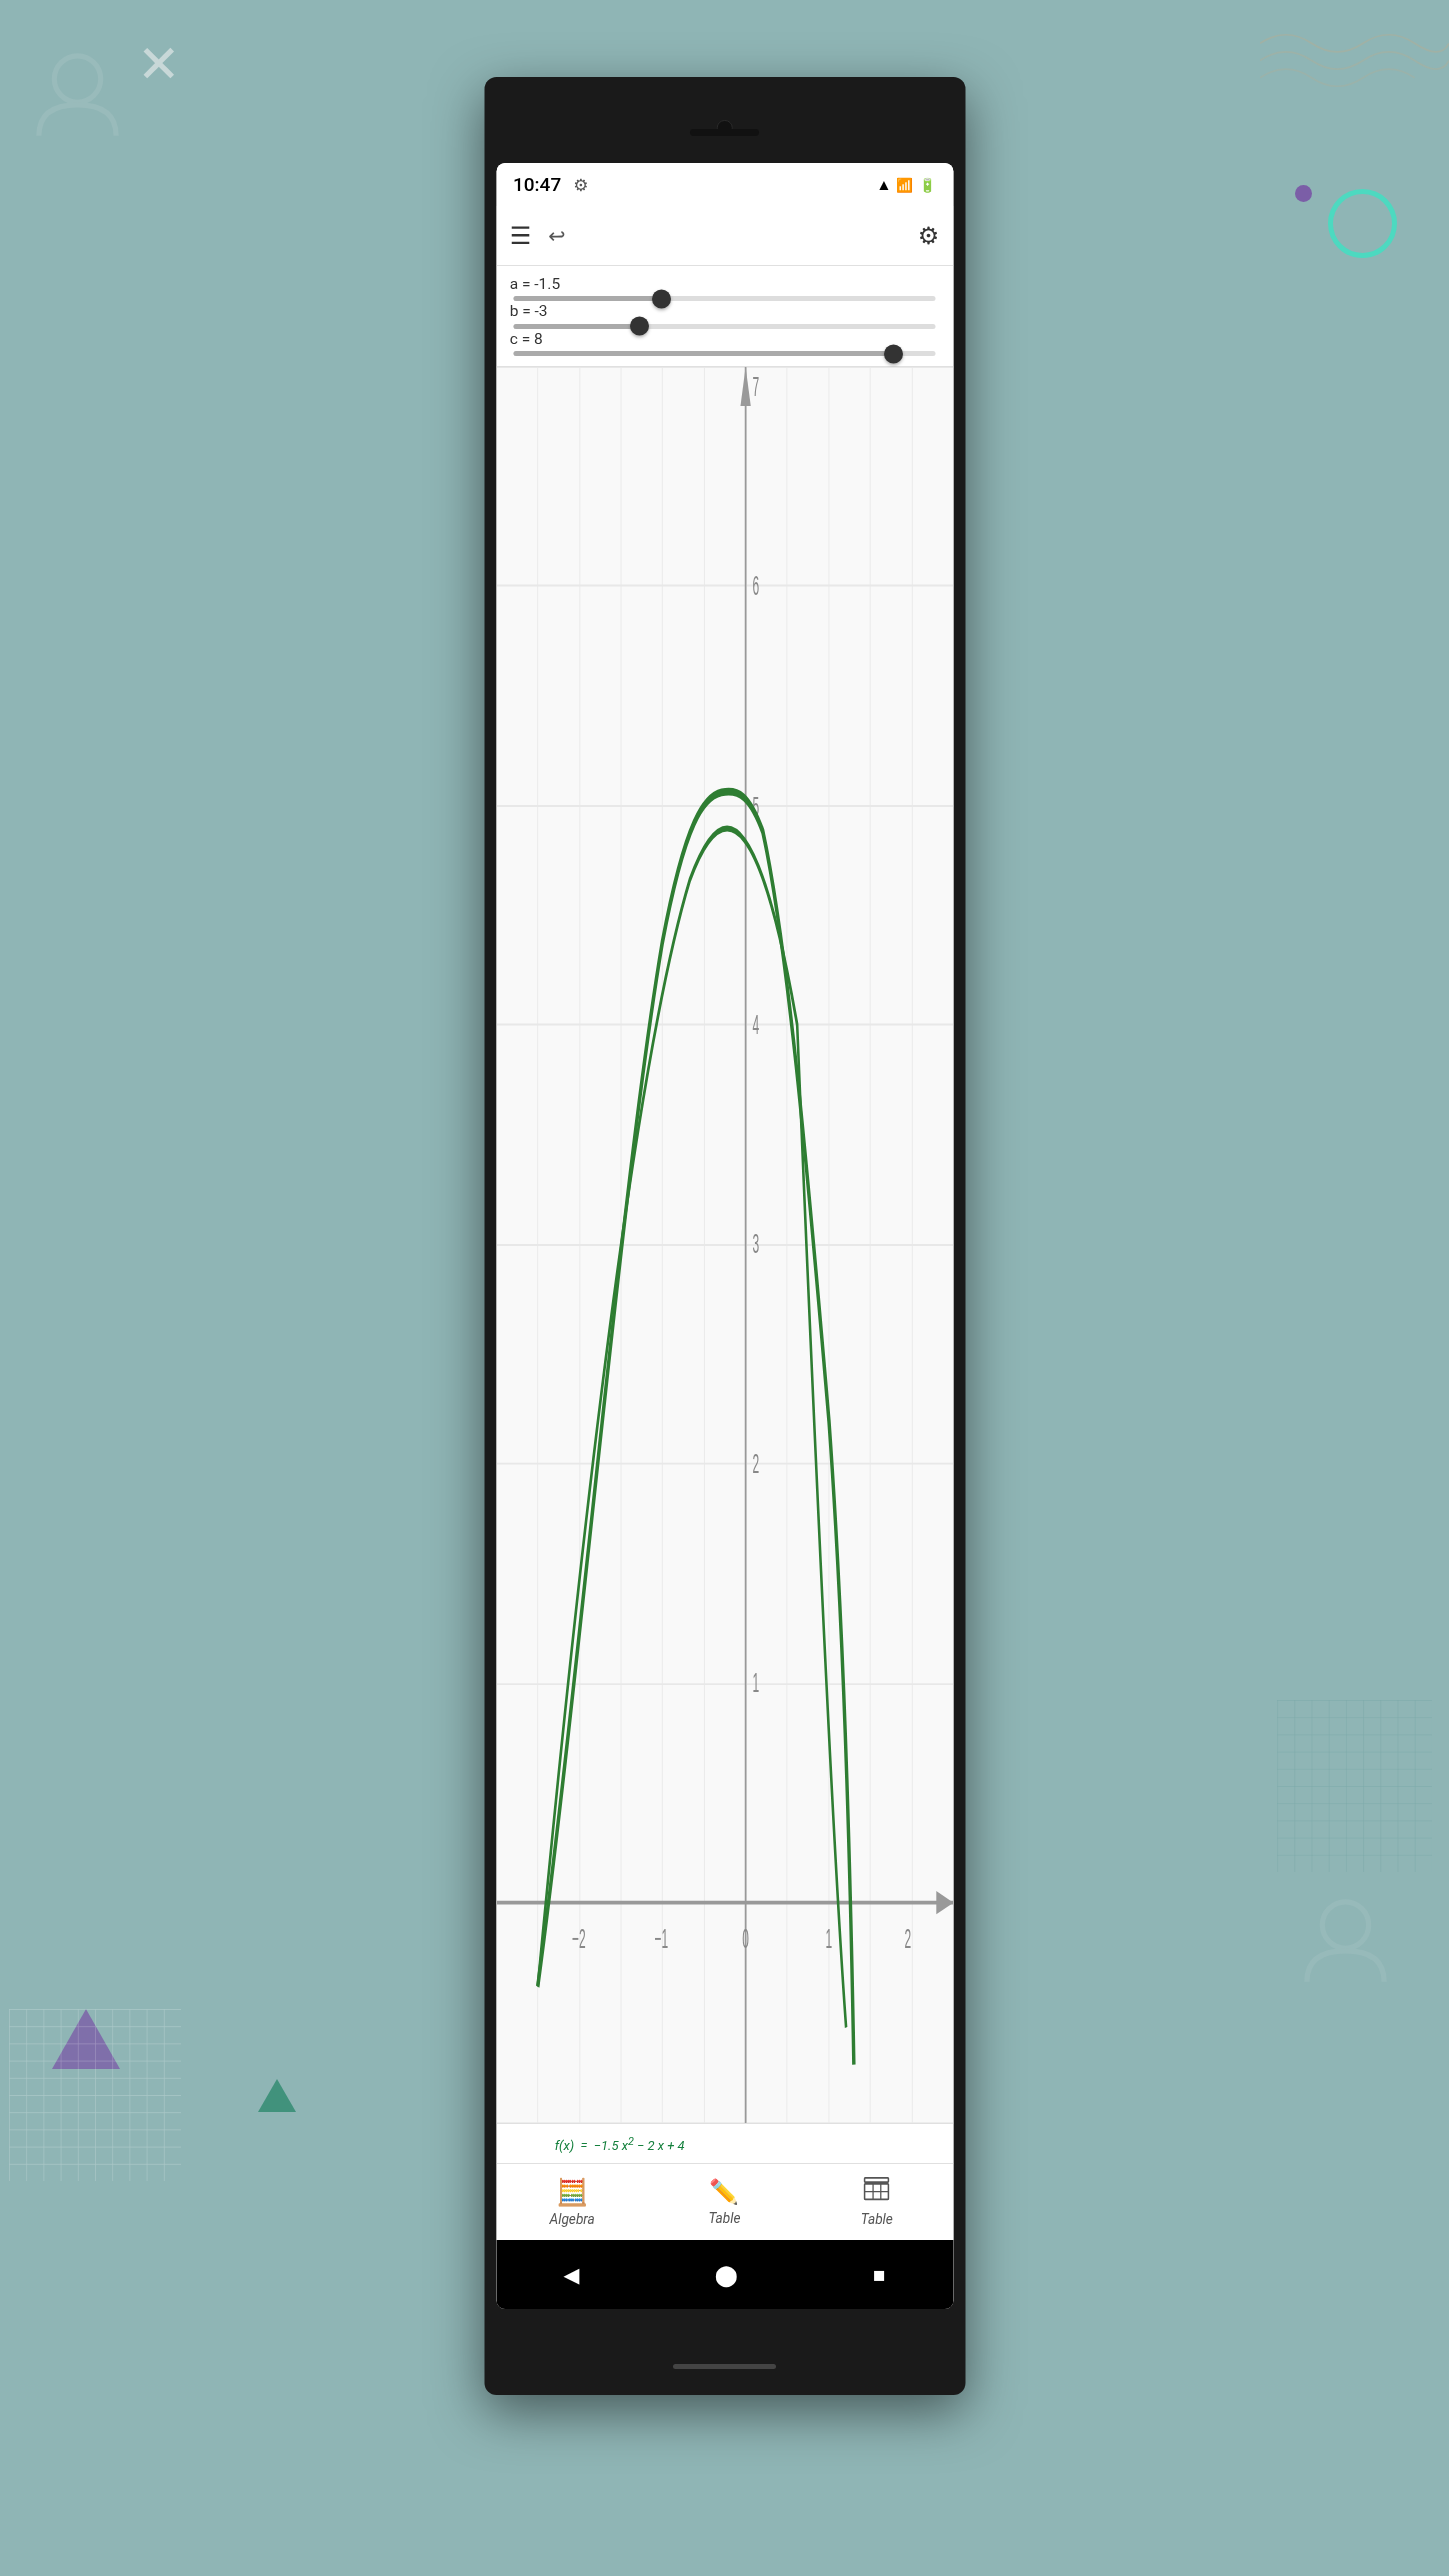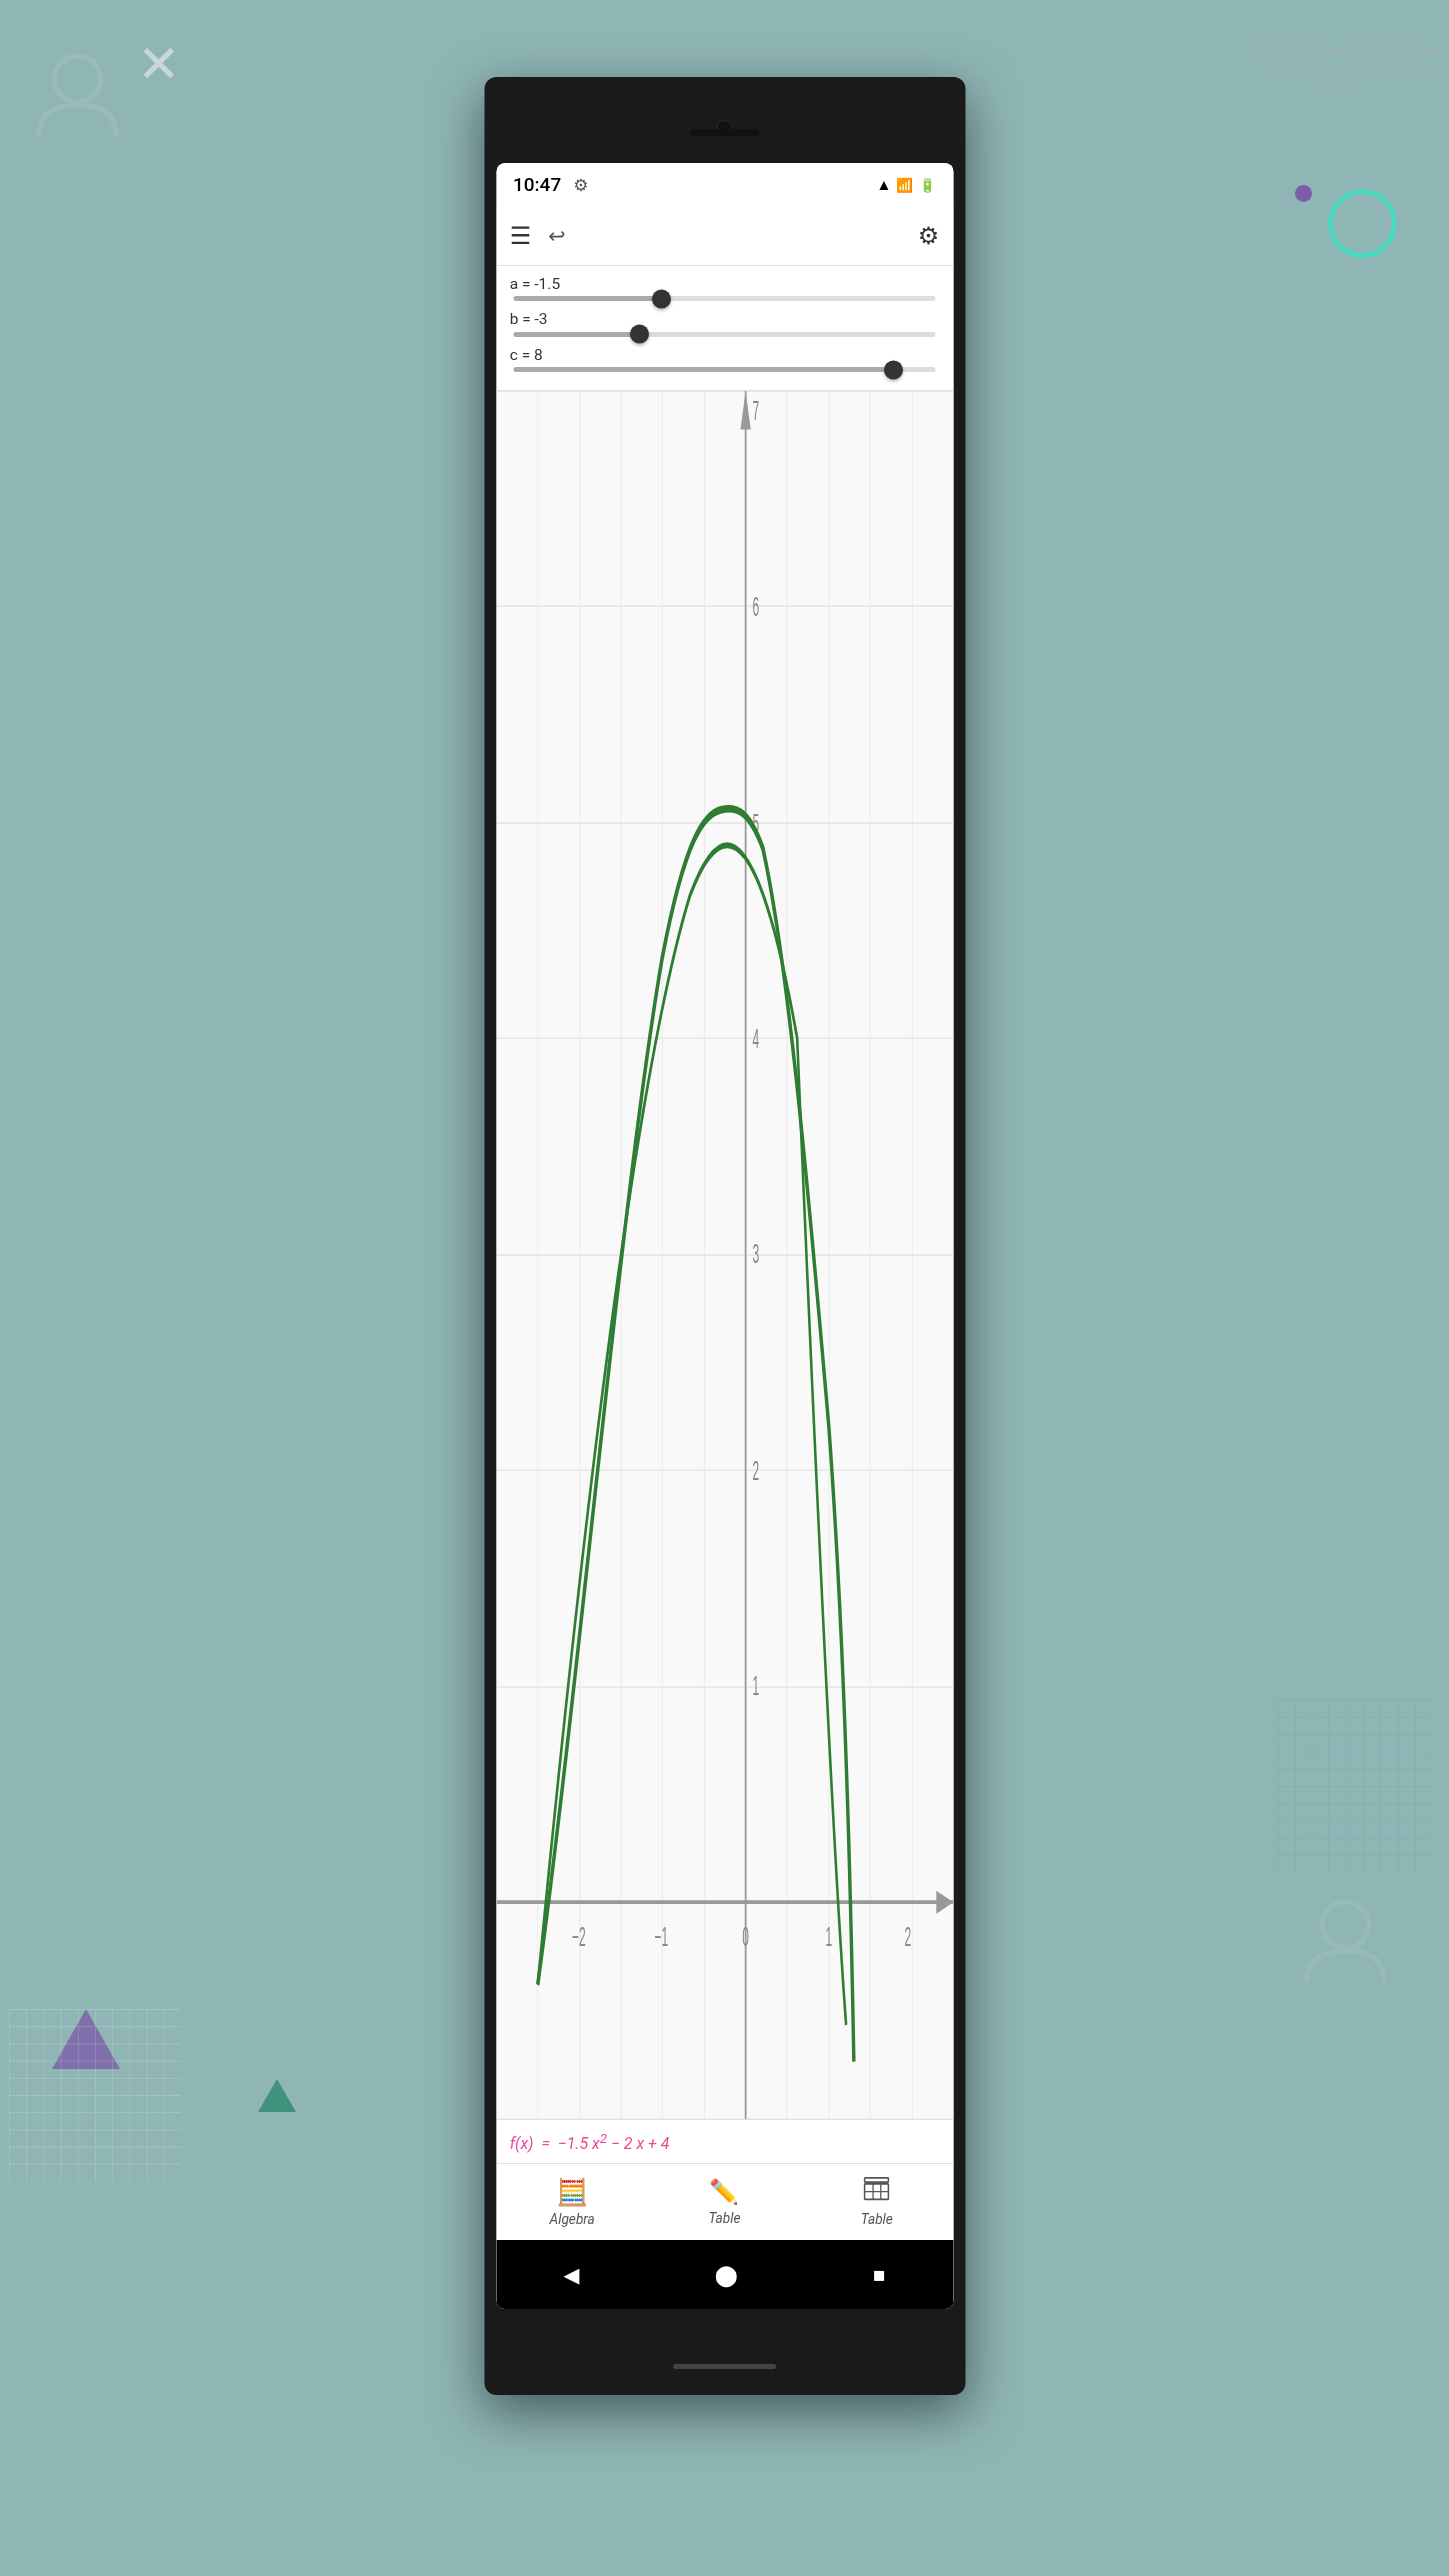--- a/index.html
+++ b/index.html
@@ -185,7 +185,7 @@
     }
 
     .slider-row {
-      margin-bottom: 9px;
+      margin-bottom: 1px;
     }
 
     .slider-label {

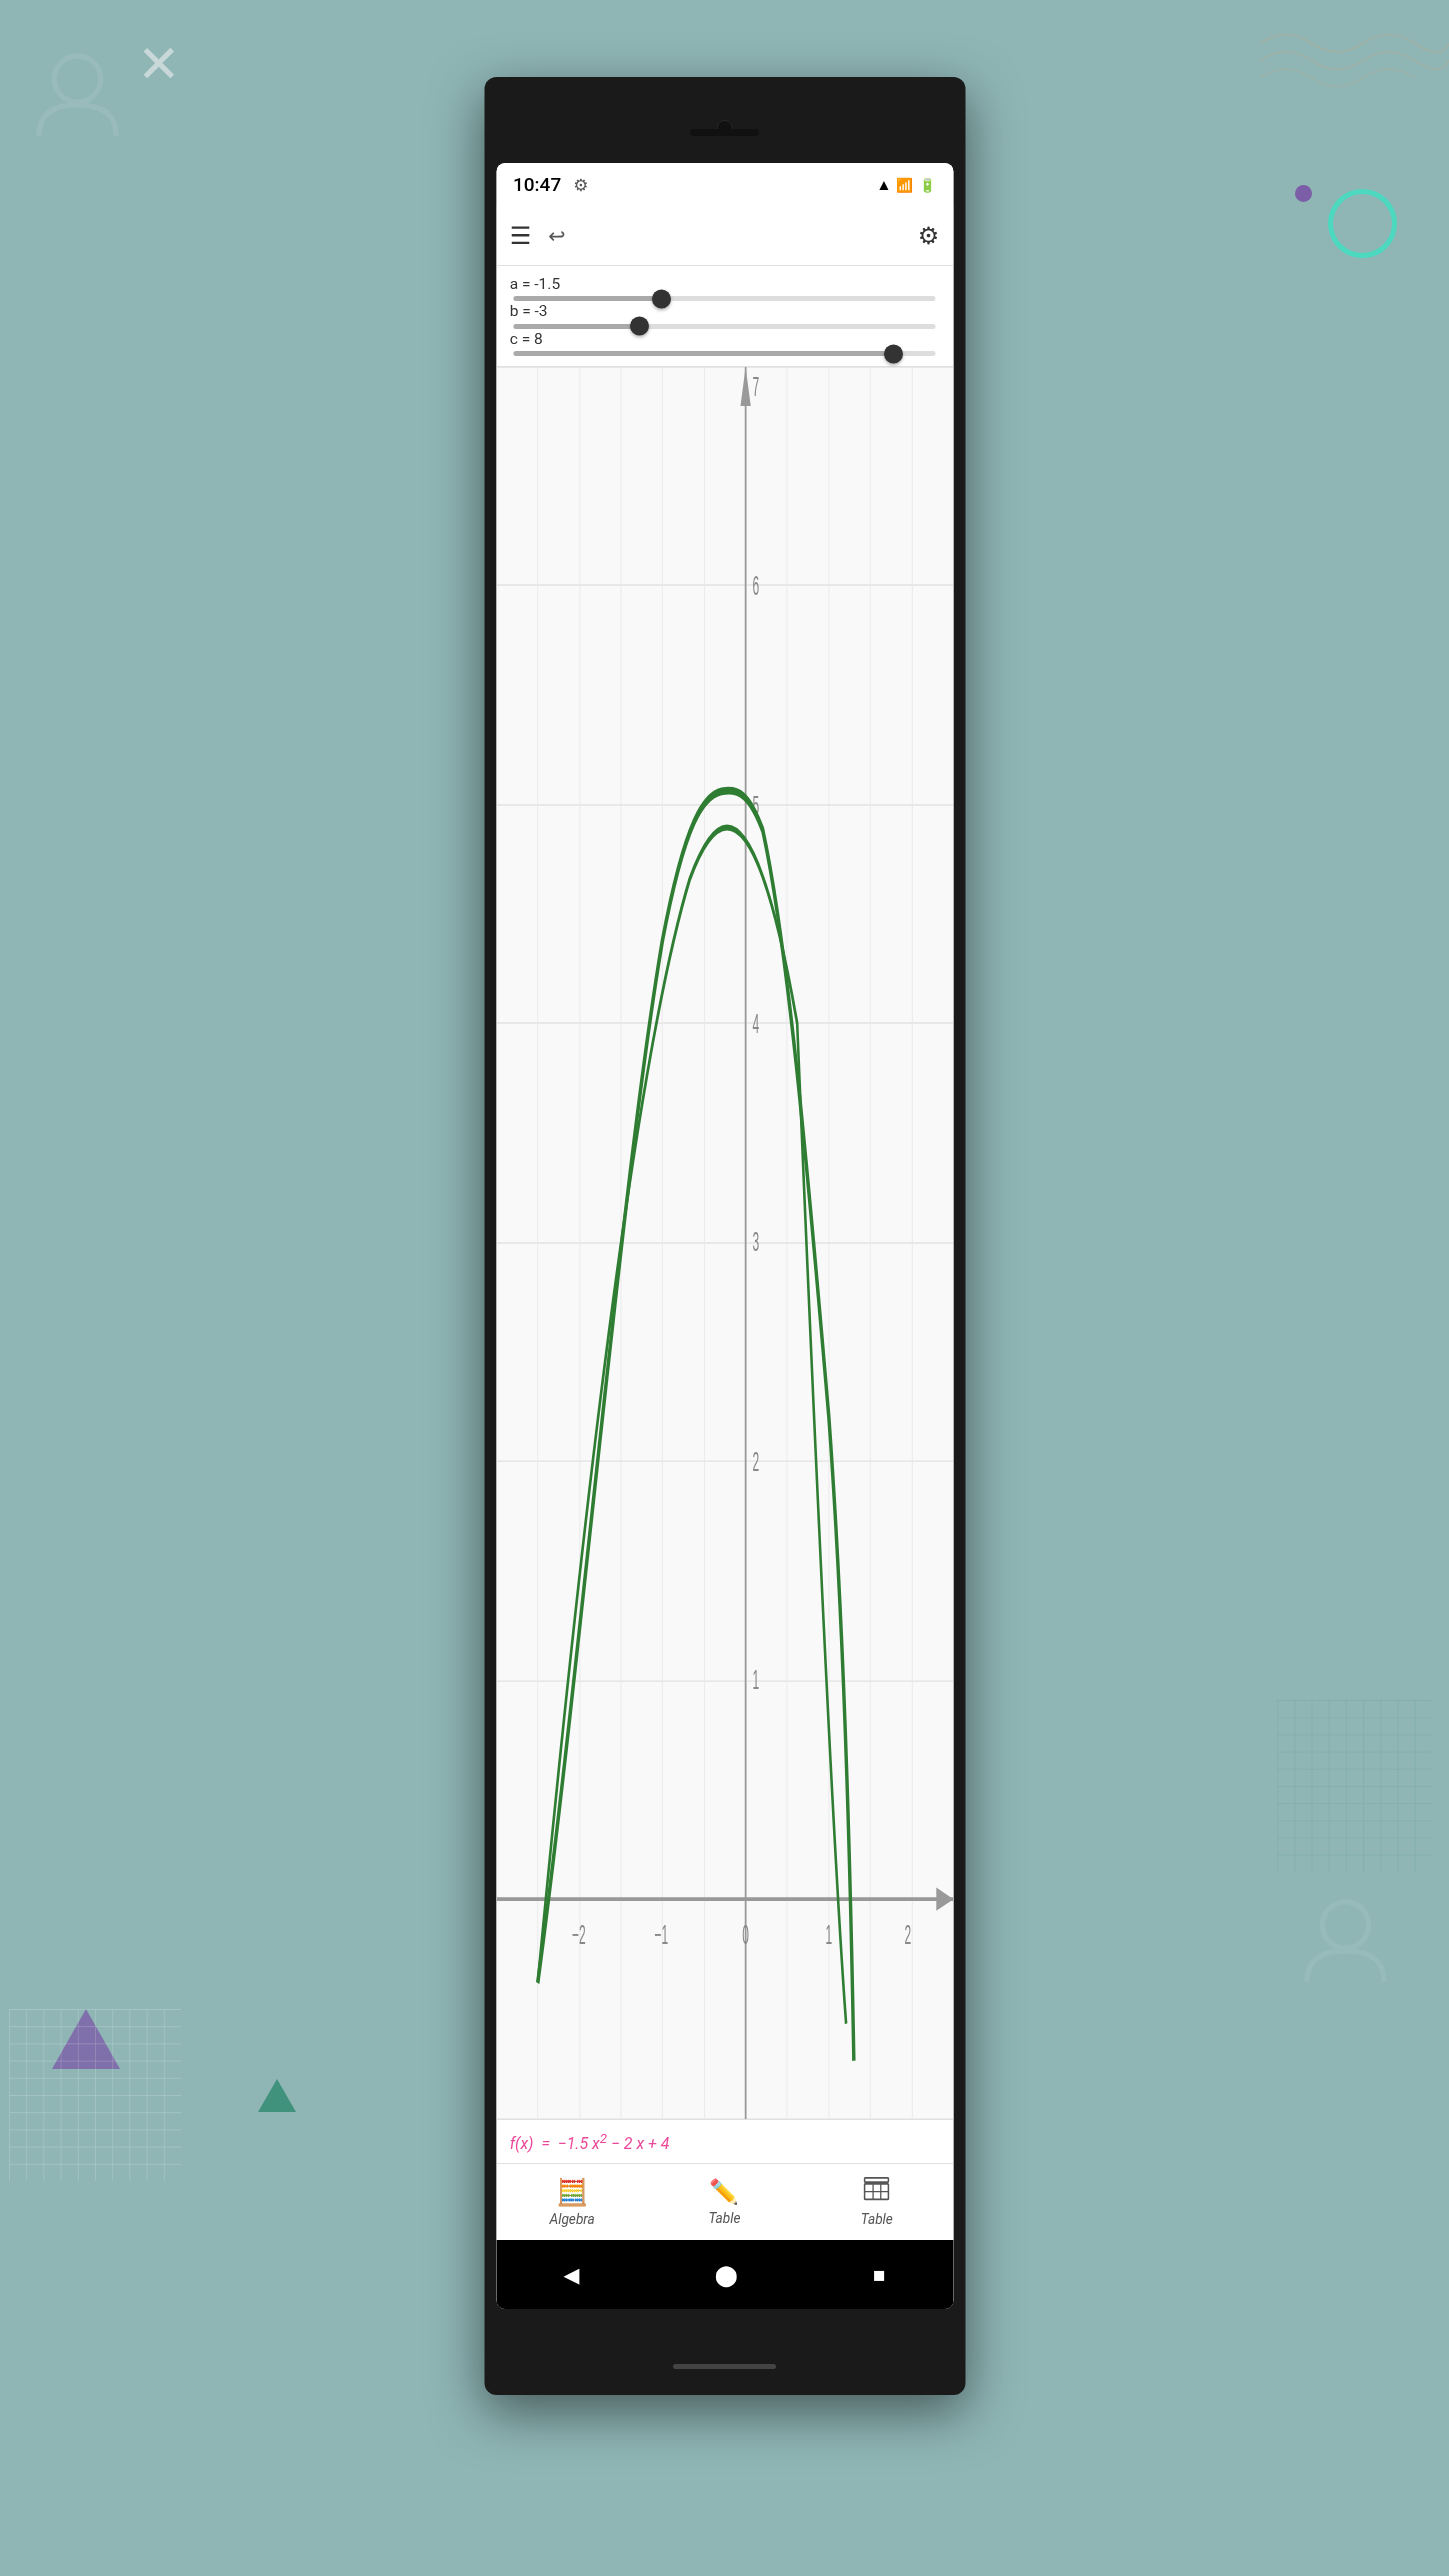--- a/index.html
+++ b/index.html
@@ -241,9 +241,10 @@
     }
 
     .formula-text {
-      font-size: 16px;
-      color: #ec4899;
+      font-size: 13px;
+      color: #15803d;
       font-style: italic;
+      margin-left: 45px;
     }
 
     

